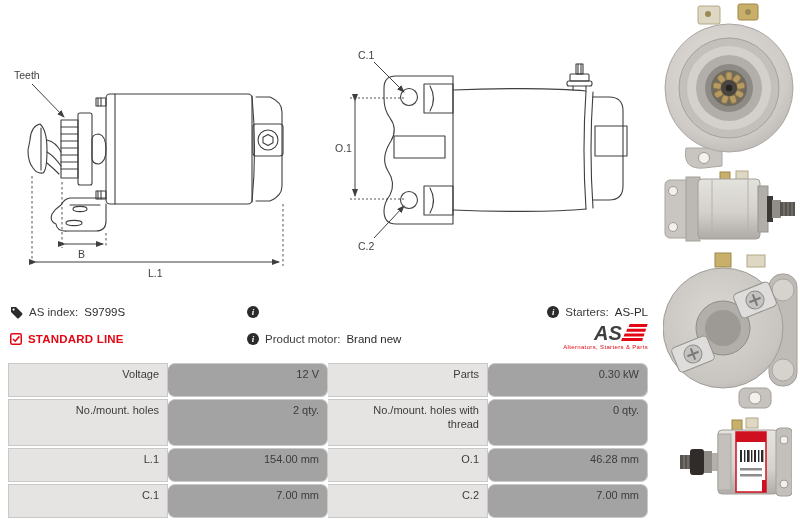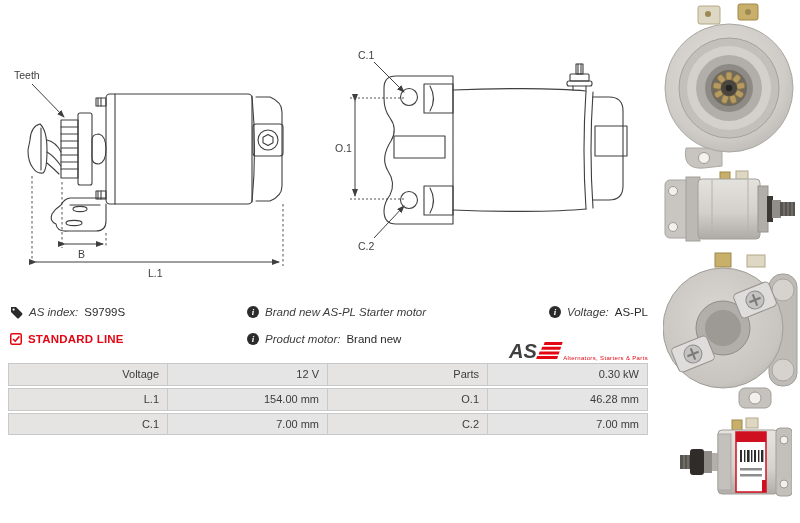--- a/index.html
+++ b/index.html
@@ -11,7 +11,7 @@
   
   .info-line { display:flex; align-items:center; gap:6px; font-size:11.5px; height:14px; }
   .info-line + .info-line { margin-top:13px; }
-  .lbl { color:#3c3c3c; white-space:pre;font-style:italic; }
+  .lbl { color:#3c3c3c; white-space:pre; }
   .val-bold { font-weight:normal; color:#2b2b2b; white-space:pre; }
   .standard-line { color:#e30613; font-weight:bold; letter-spacing:.2px; }
   .info-icon { width:12px; height:12px; border-radius:50%; background:#2b2b2b; color:#fff;

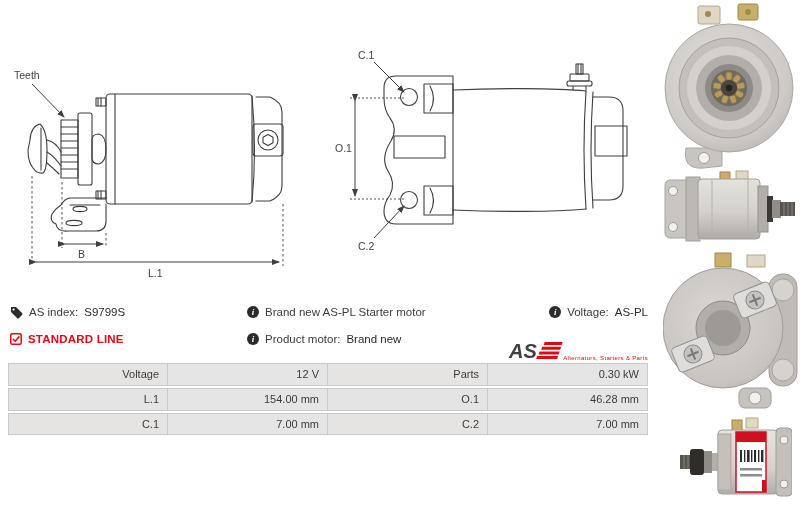--- a/index.html
+++ b/index.html
@@ -308,7 +308,6 @@
   <div class="abs" style="left:247px;top:305px;width:290px">
     <div class="info-line">
       <span class="info-icon">i</span>
-      <span class="lbl">Brand new AS-PL Starter motor</span>
     </div>
     <div class="info-line">
       <span class="info-icon">i</span>

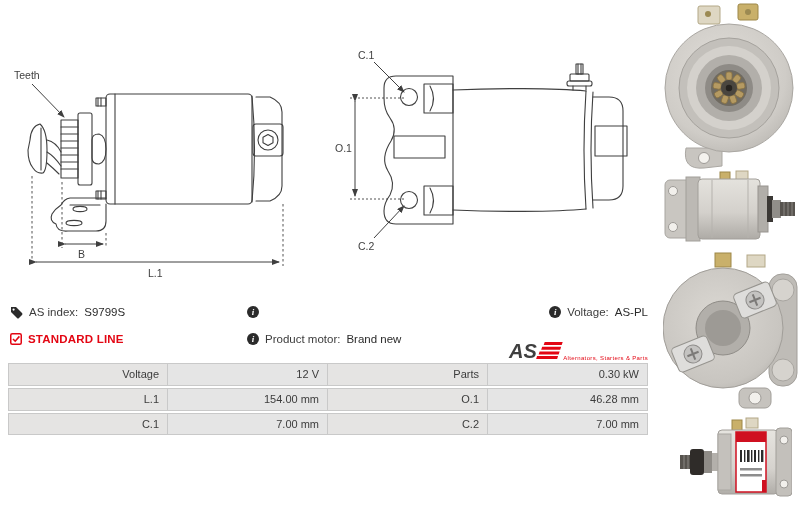--- a/index.html
+++ b/index.html
@@ -319,7 +319,7 @@
   <div class="abs producer-col" style="left:448px;top:305px;width:200px">
     <div class="info-line">
       <span class="info-icon">i</span>
-      <span class="lbl">Voltage:</span>
+      <span class="lbl">Starters:</span>
         <span class="val-bold">AS-PL</span>
     </div>
     <div class="as-logo">

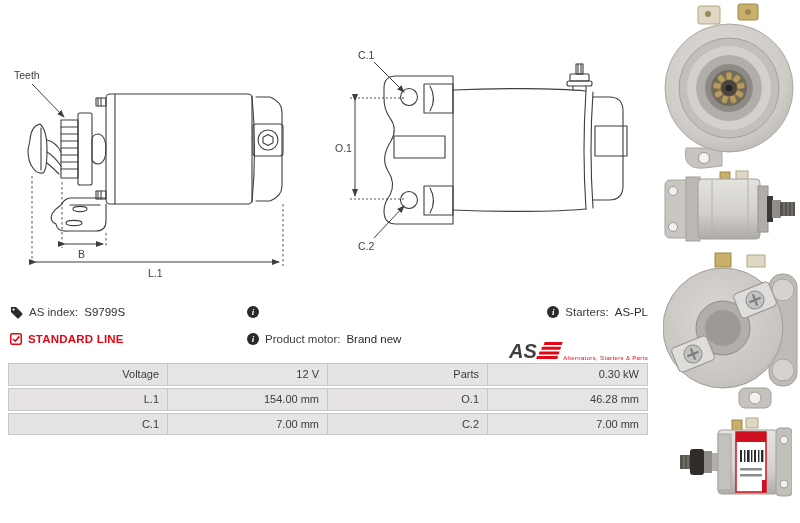--- a/index.html
+++ b/index.html
@@ -21,7 +21,7 @@
   .producer-col .info-line { justify-content:flex-end; }
 
   
-  .as-logo { margin-top:22px; display:flex; flex-direction:row; align-items:flex-end; }
+  .as-logo { margin-top:4px; display:flex; flex-direction:column; align-items:flex-end; }
   .as-logo-tagline { font-size:6px; color:#e30613; letter-spacing:.35px; margin-top:1px; }
 
   

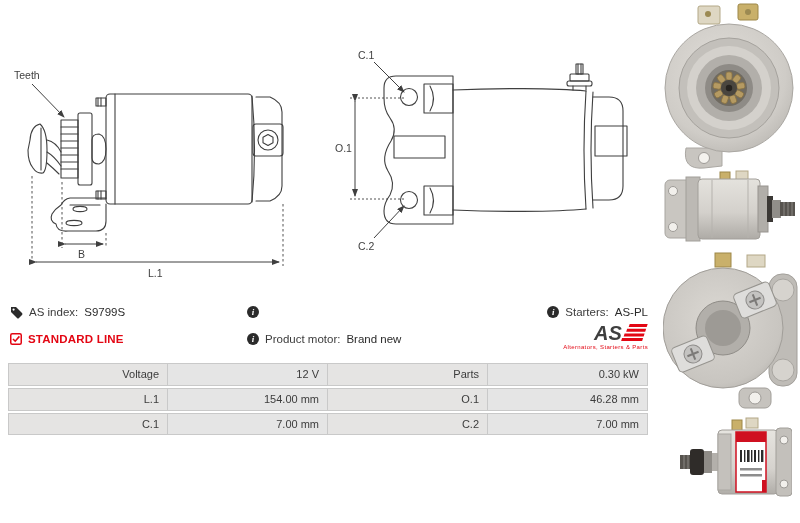--- a/index.html
+++ b/index.html
@@ -27,7 +27,7 @@
   
   table.spec { border-collapse:separate; border-spacing:0 2px; table-layout:fixed; width:640px; font-size:11px; }
   table.spec td { border:1px solid #c9c9c9; border-left:none; vertical-align:top;
-                  text-align:right; padding:4px 8px 3px 30px; height:21px; line-height:1.25; }
+                  text-align:right; padding:4px 8px 14px 30px; height:21px; line-height:1.25; }
   table.spec td:first-child { border-left:1px solid #c9c9c9; }
   td.cell-label { background:#e5e4e3; color:#3c3c3c; }
   td.cell-value { background:#e5e5e5; color:#3c3c3c; }

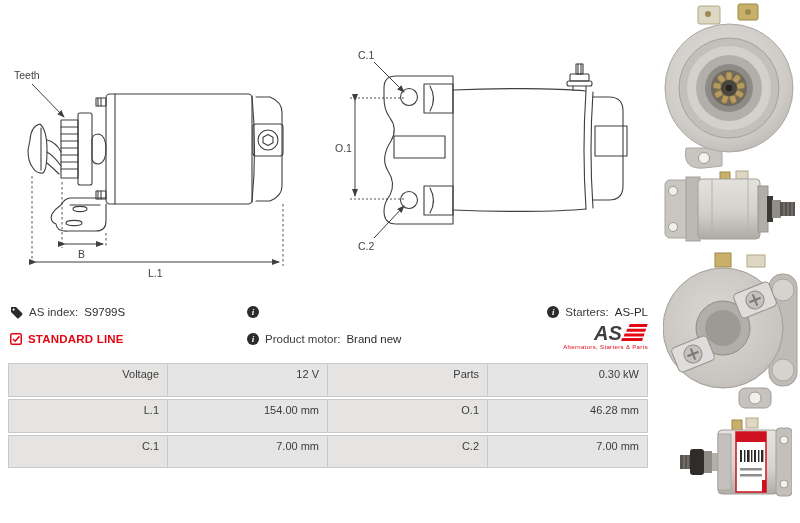--- a/index.html
+++ b/index.html
@@ -30,7 +30,7 @@
                   text-align:right; padding:4px 8px 14px 30px; height:21px; line-height:1.25; }
   table.spec td:first-child { border-left:1px solid #c9c9c9; }
   td.cell-label { background:#e5e4e3; color:#3c3c3c; }
-  td.cell-value { background:#e5e5e5; color:#3c3c3c; }
+  td.cell-value { background:#a3a3a3; color:#3c3c3c;border-radius:7px; }
 
   
   svg text { font-family:"Liberation Sans", sans-serif; fill:#3f3f3f; }

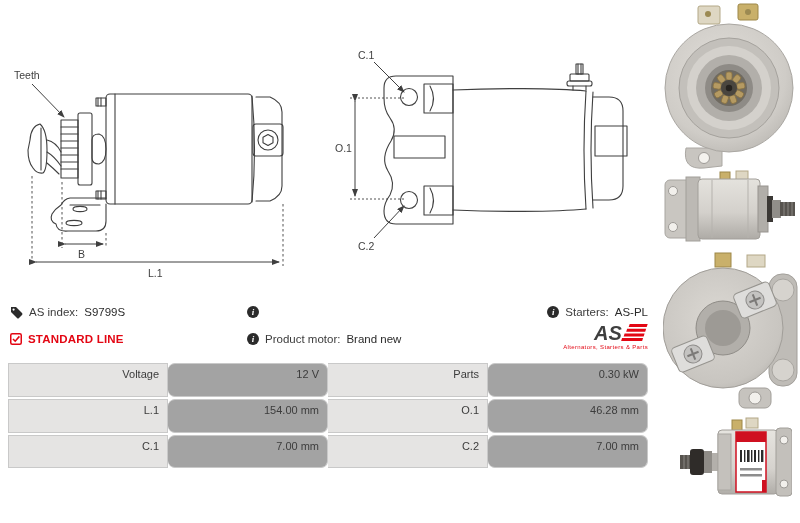--- a/index.html
+++ b/index.html
@@ -345,6 +345,12 @@
         <td class="cell-value">0.30 kW</td>
       </tr>
       <tr>
+        <td class="cell-label">No./mount. holes</td>
+        <td class="cell-value">2 qty.</td>
+        <td class="cell-label">No./mount. holes with thread</td>
+        <td class="cell-value">0 qty.</td>
+      </tr>
+      <tr>
         <td class="cell-label">L.1</td>
         <td class="cell-value">154.00 mm</td>
         <td class="cell-label">O.1</td>

